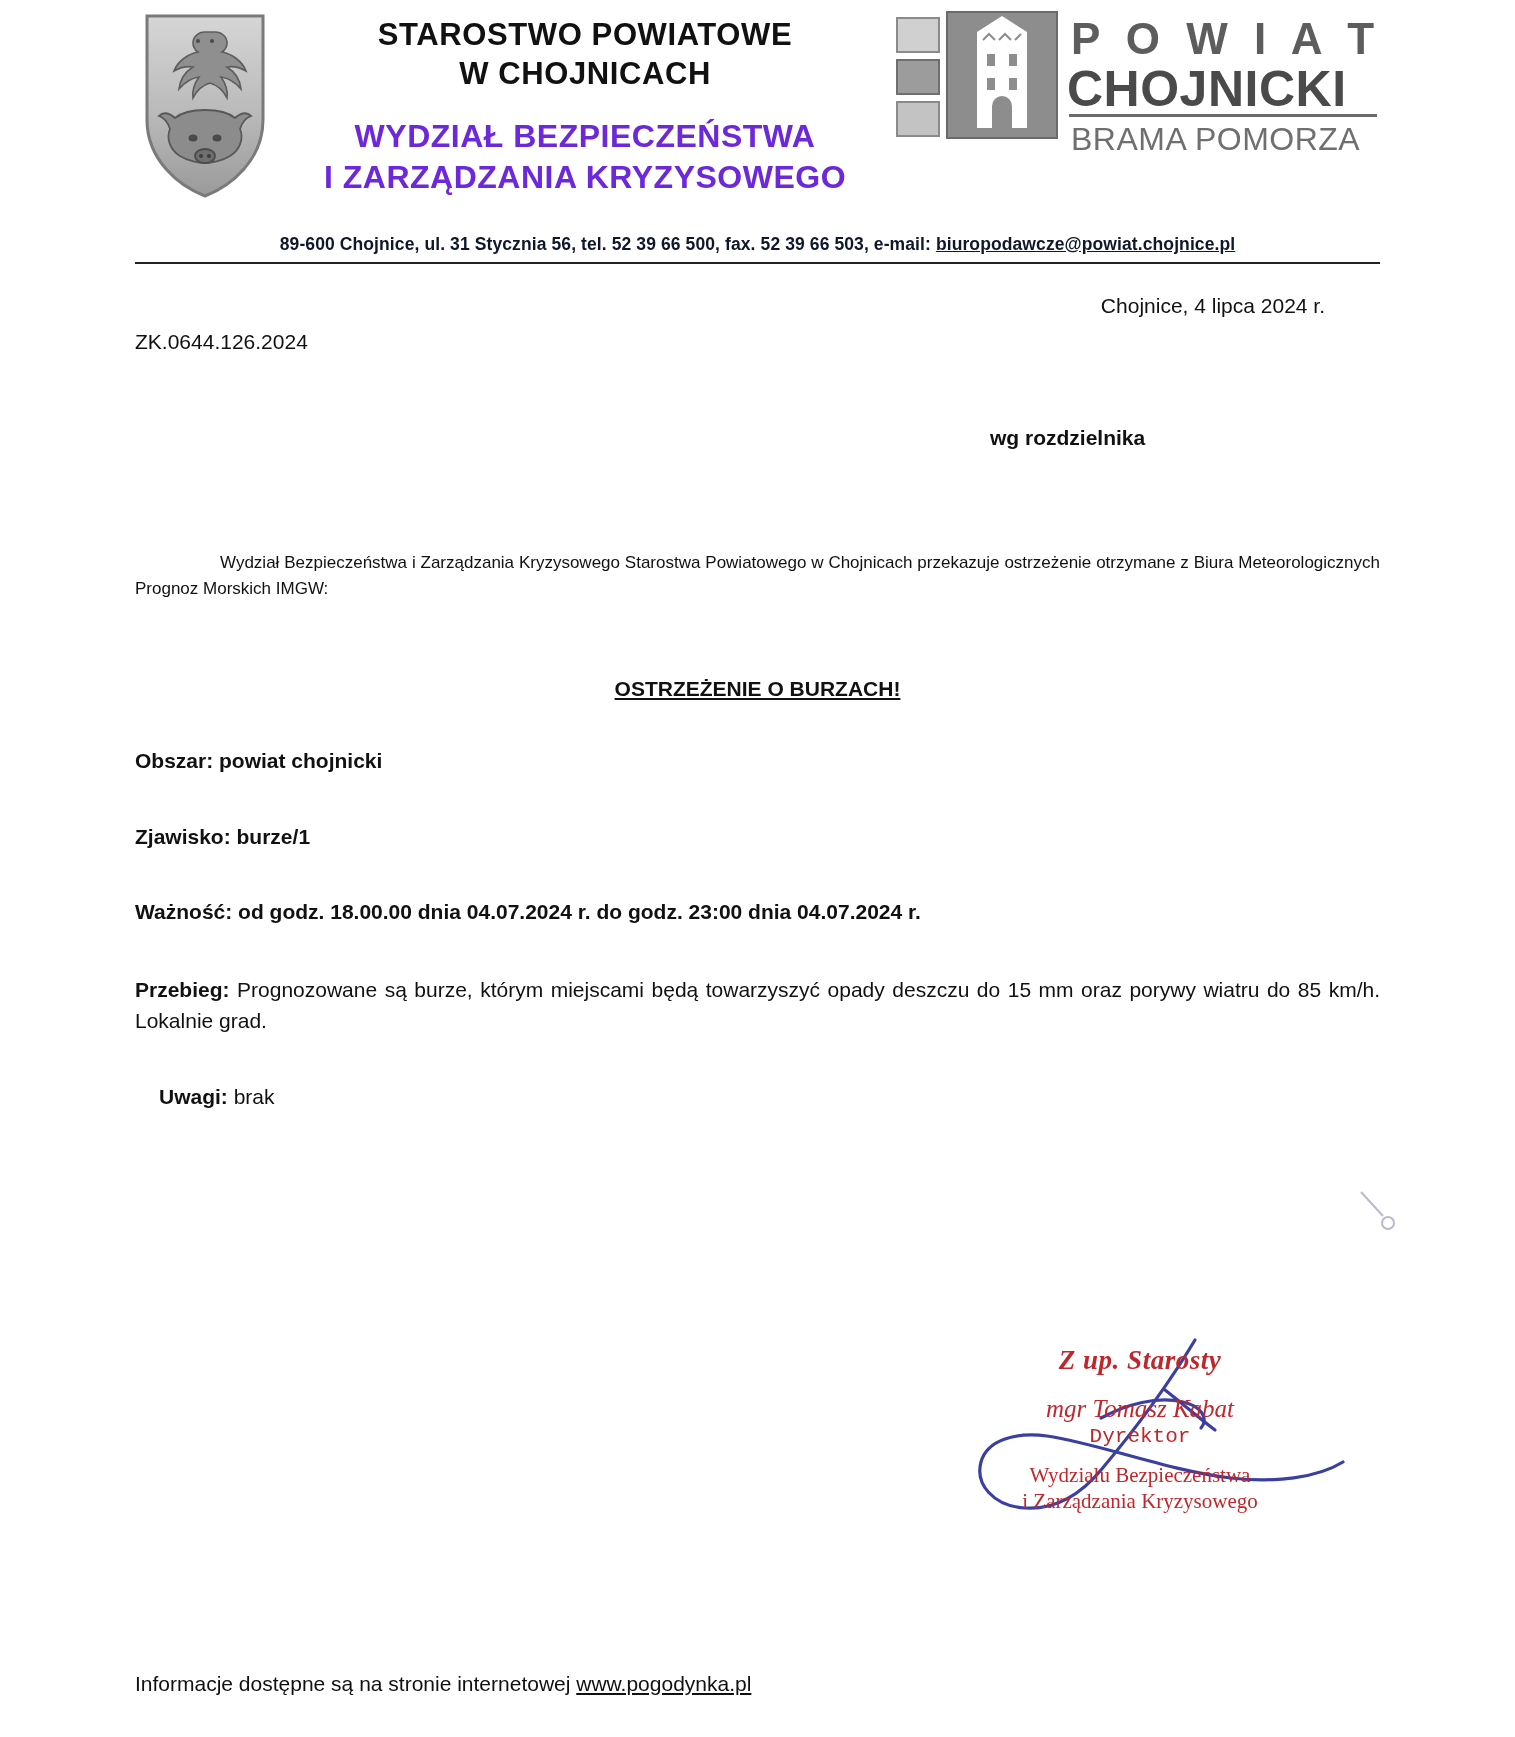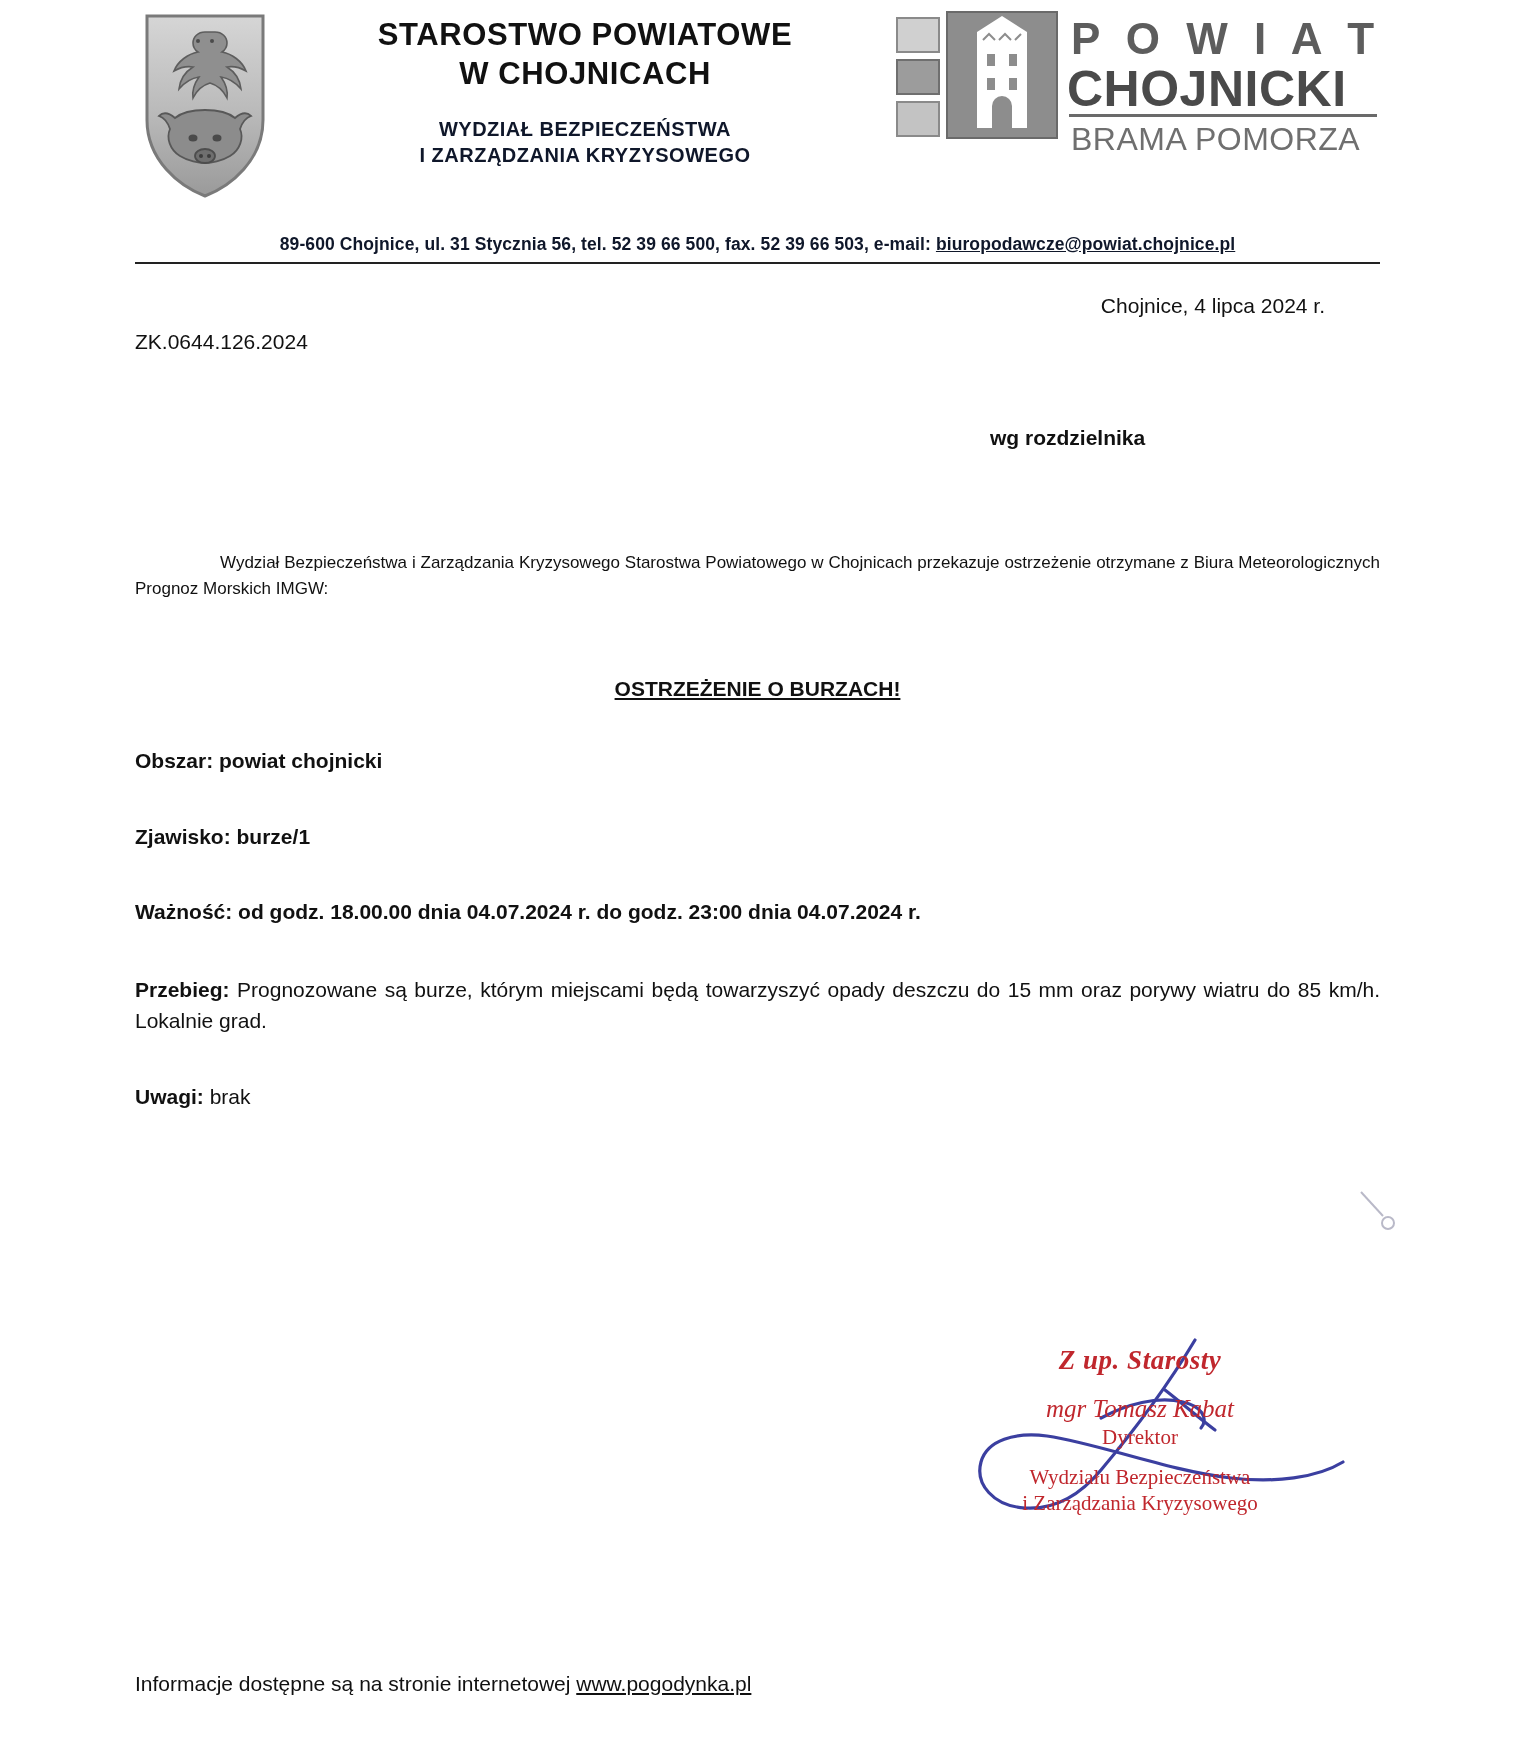--- a/index.html
+++ b/index.html
@@ -60,11 +60,11 @@
     margin-bottom: 22px;
   }
   .h-line3, .h-line4 {
-    font-size: 20px;
+    font-size: 32px;
     font-weight: bold;
     letter-spacing: 0.5px;
     line-height: 1.3;
-    color: #0f172a;
+    color: #6d28d9;
   }
 
   .logo {

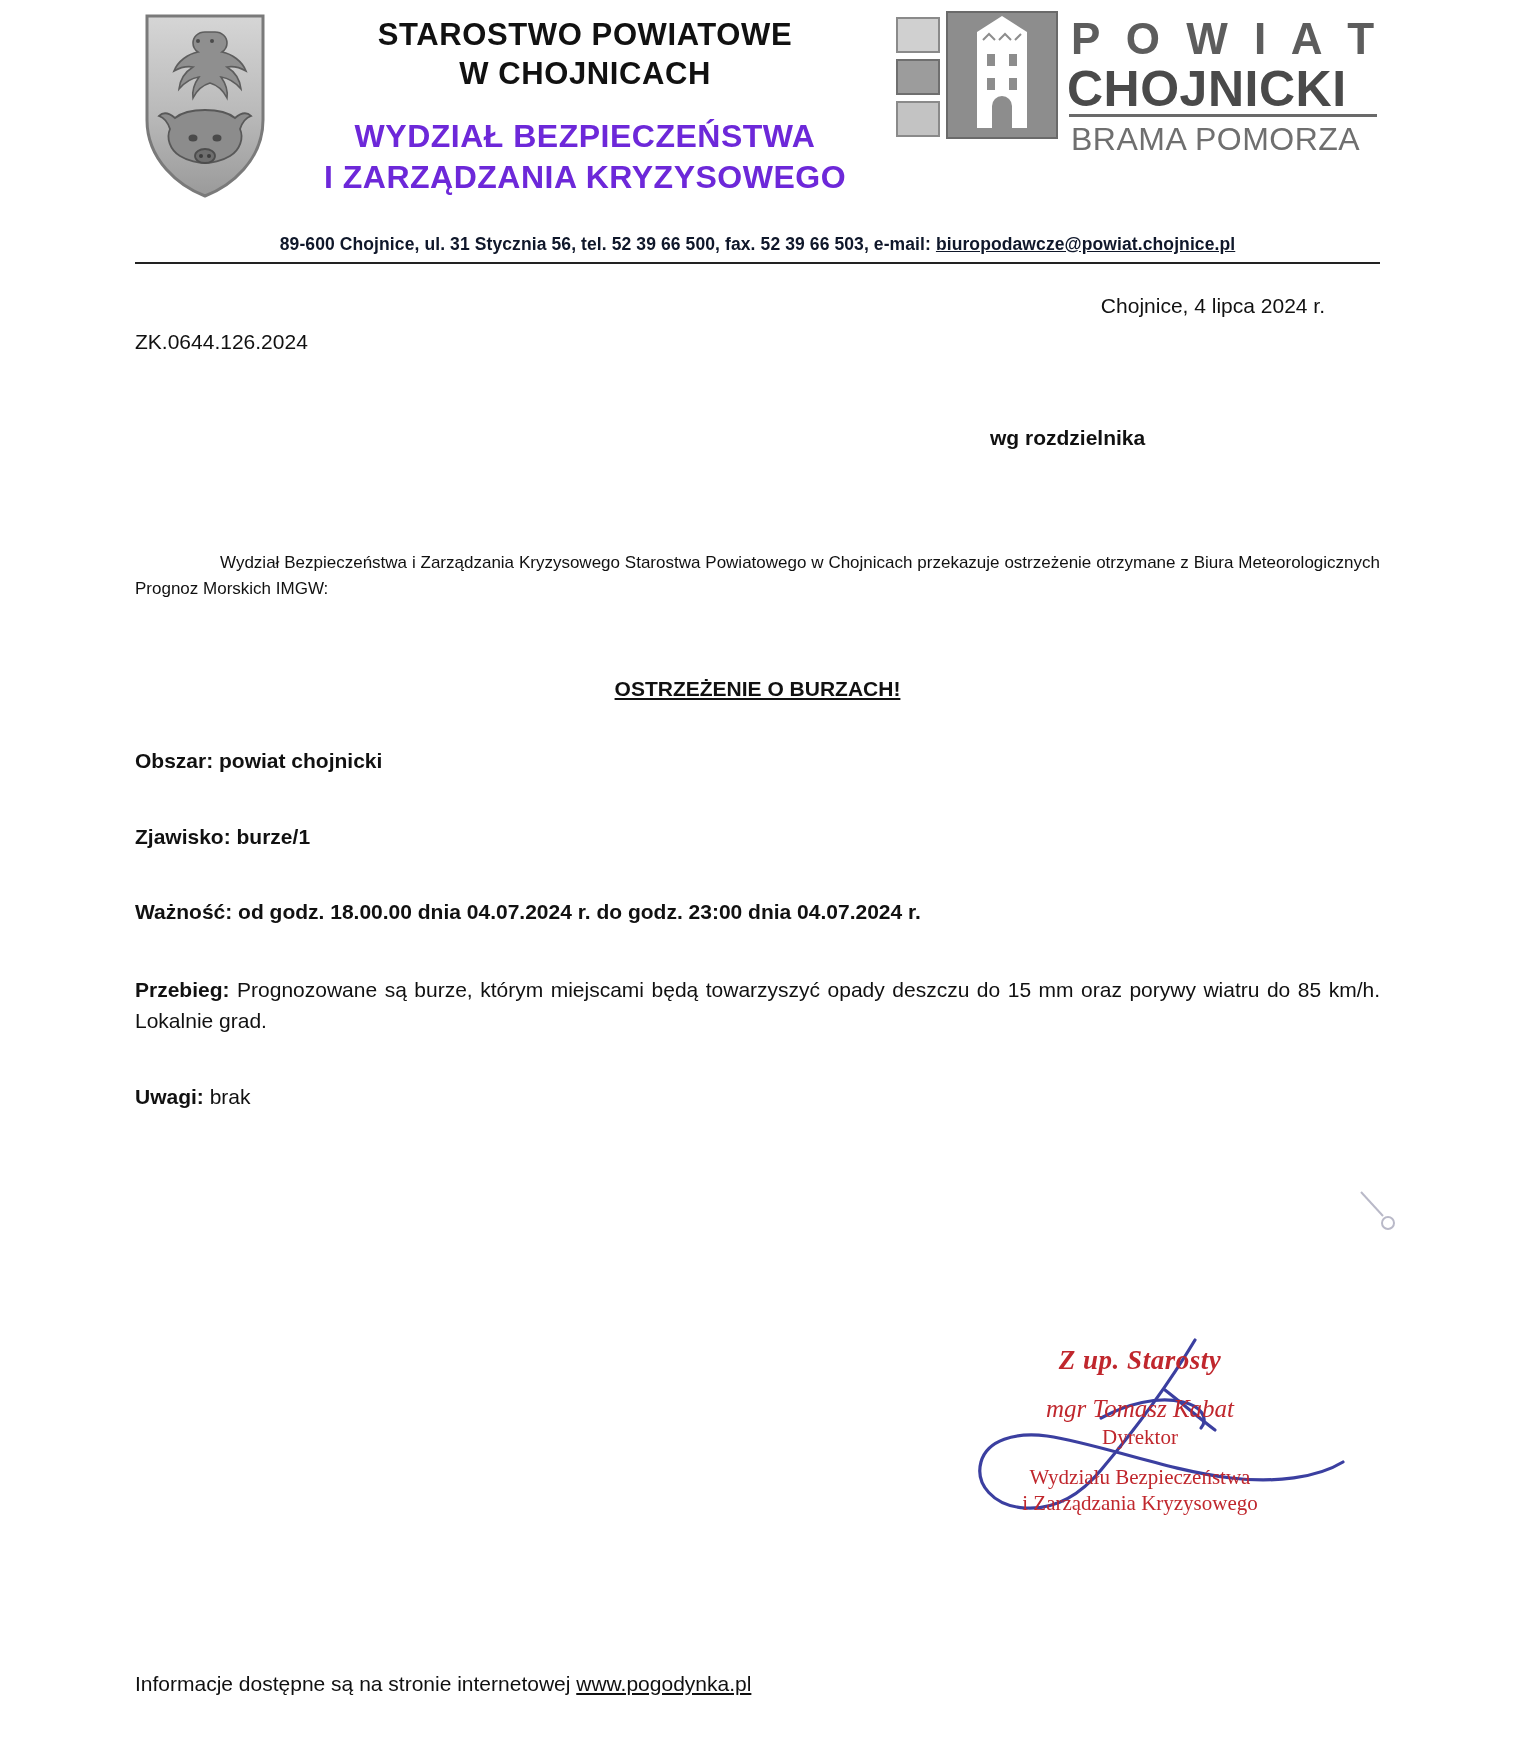--- a/index.html
+++ b/index.html
@@ -143,7 +143,7 @@
   .field-justify { text-align: justify; }
   .field-przebieg { margin-top: 46px; }
   .field-prob { margin-top: 66px; }
-  .field-uwagi { margin-top: 44px; }
+  .field-uwagi { margin-top: 44px; margin-left: 24px; }
 
   
   .signature {

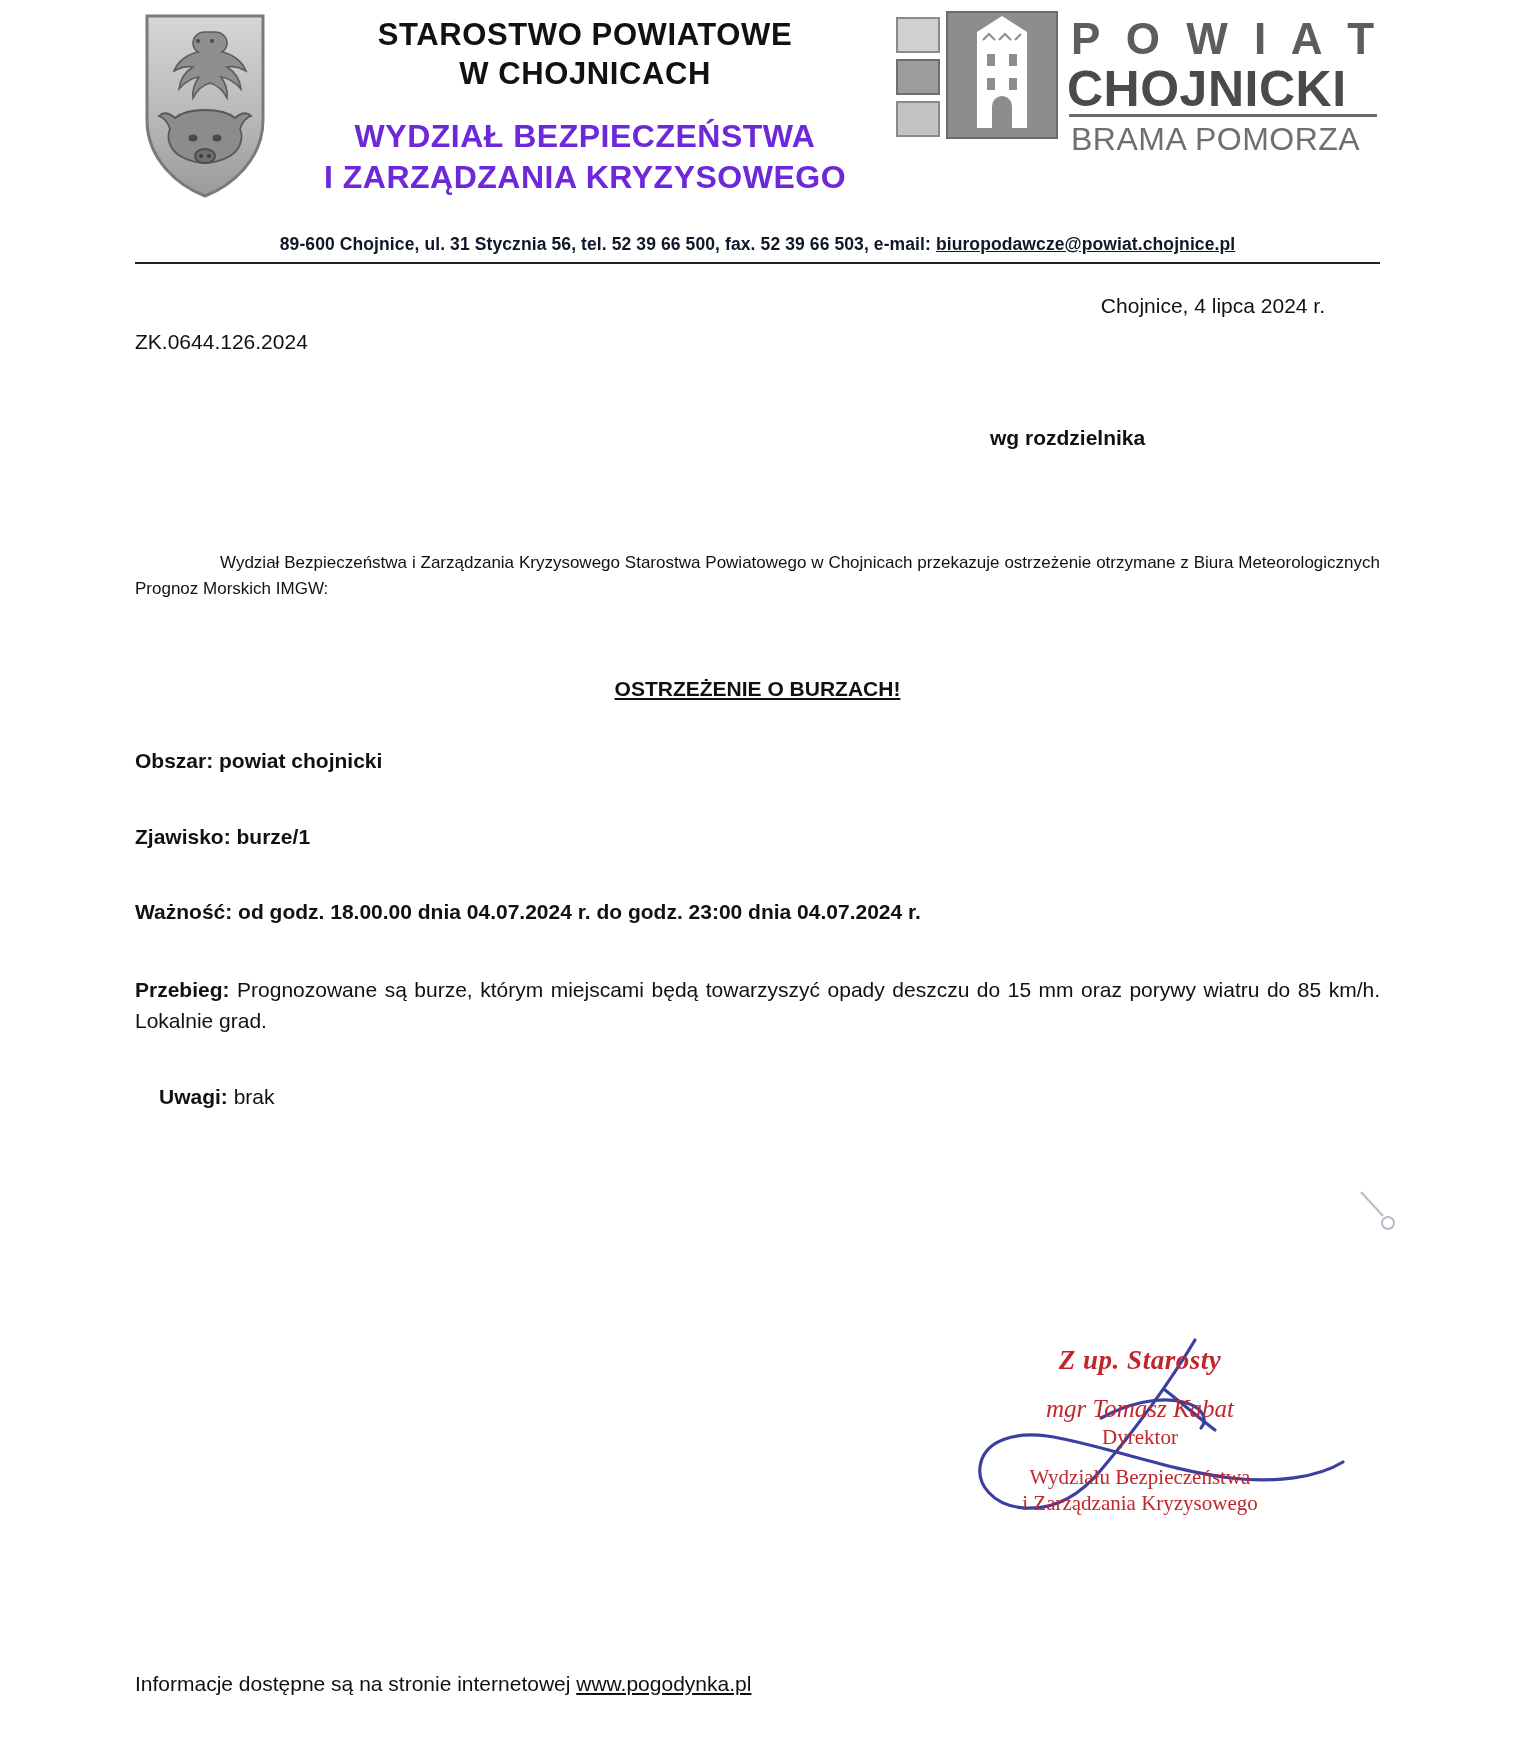--- a/index.html
+++ b/index.html
@@ -173,7 +173,7 @@
     font-style: italic;
     margin-top: 19px;
   }
-  .sig-l3 { font-size: 21px; margin-top: 2px; }
+  .sig-l3 { font-size: 21px; margin-top: 2px; font-family: Liberation Mono, monospace; }
   .sig-l4 { font-size: 21px; margin-top: 15px; }
   .sig-l5 { font-size: 21px; margin-top: 1px; }
   .sig-scribble {

